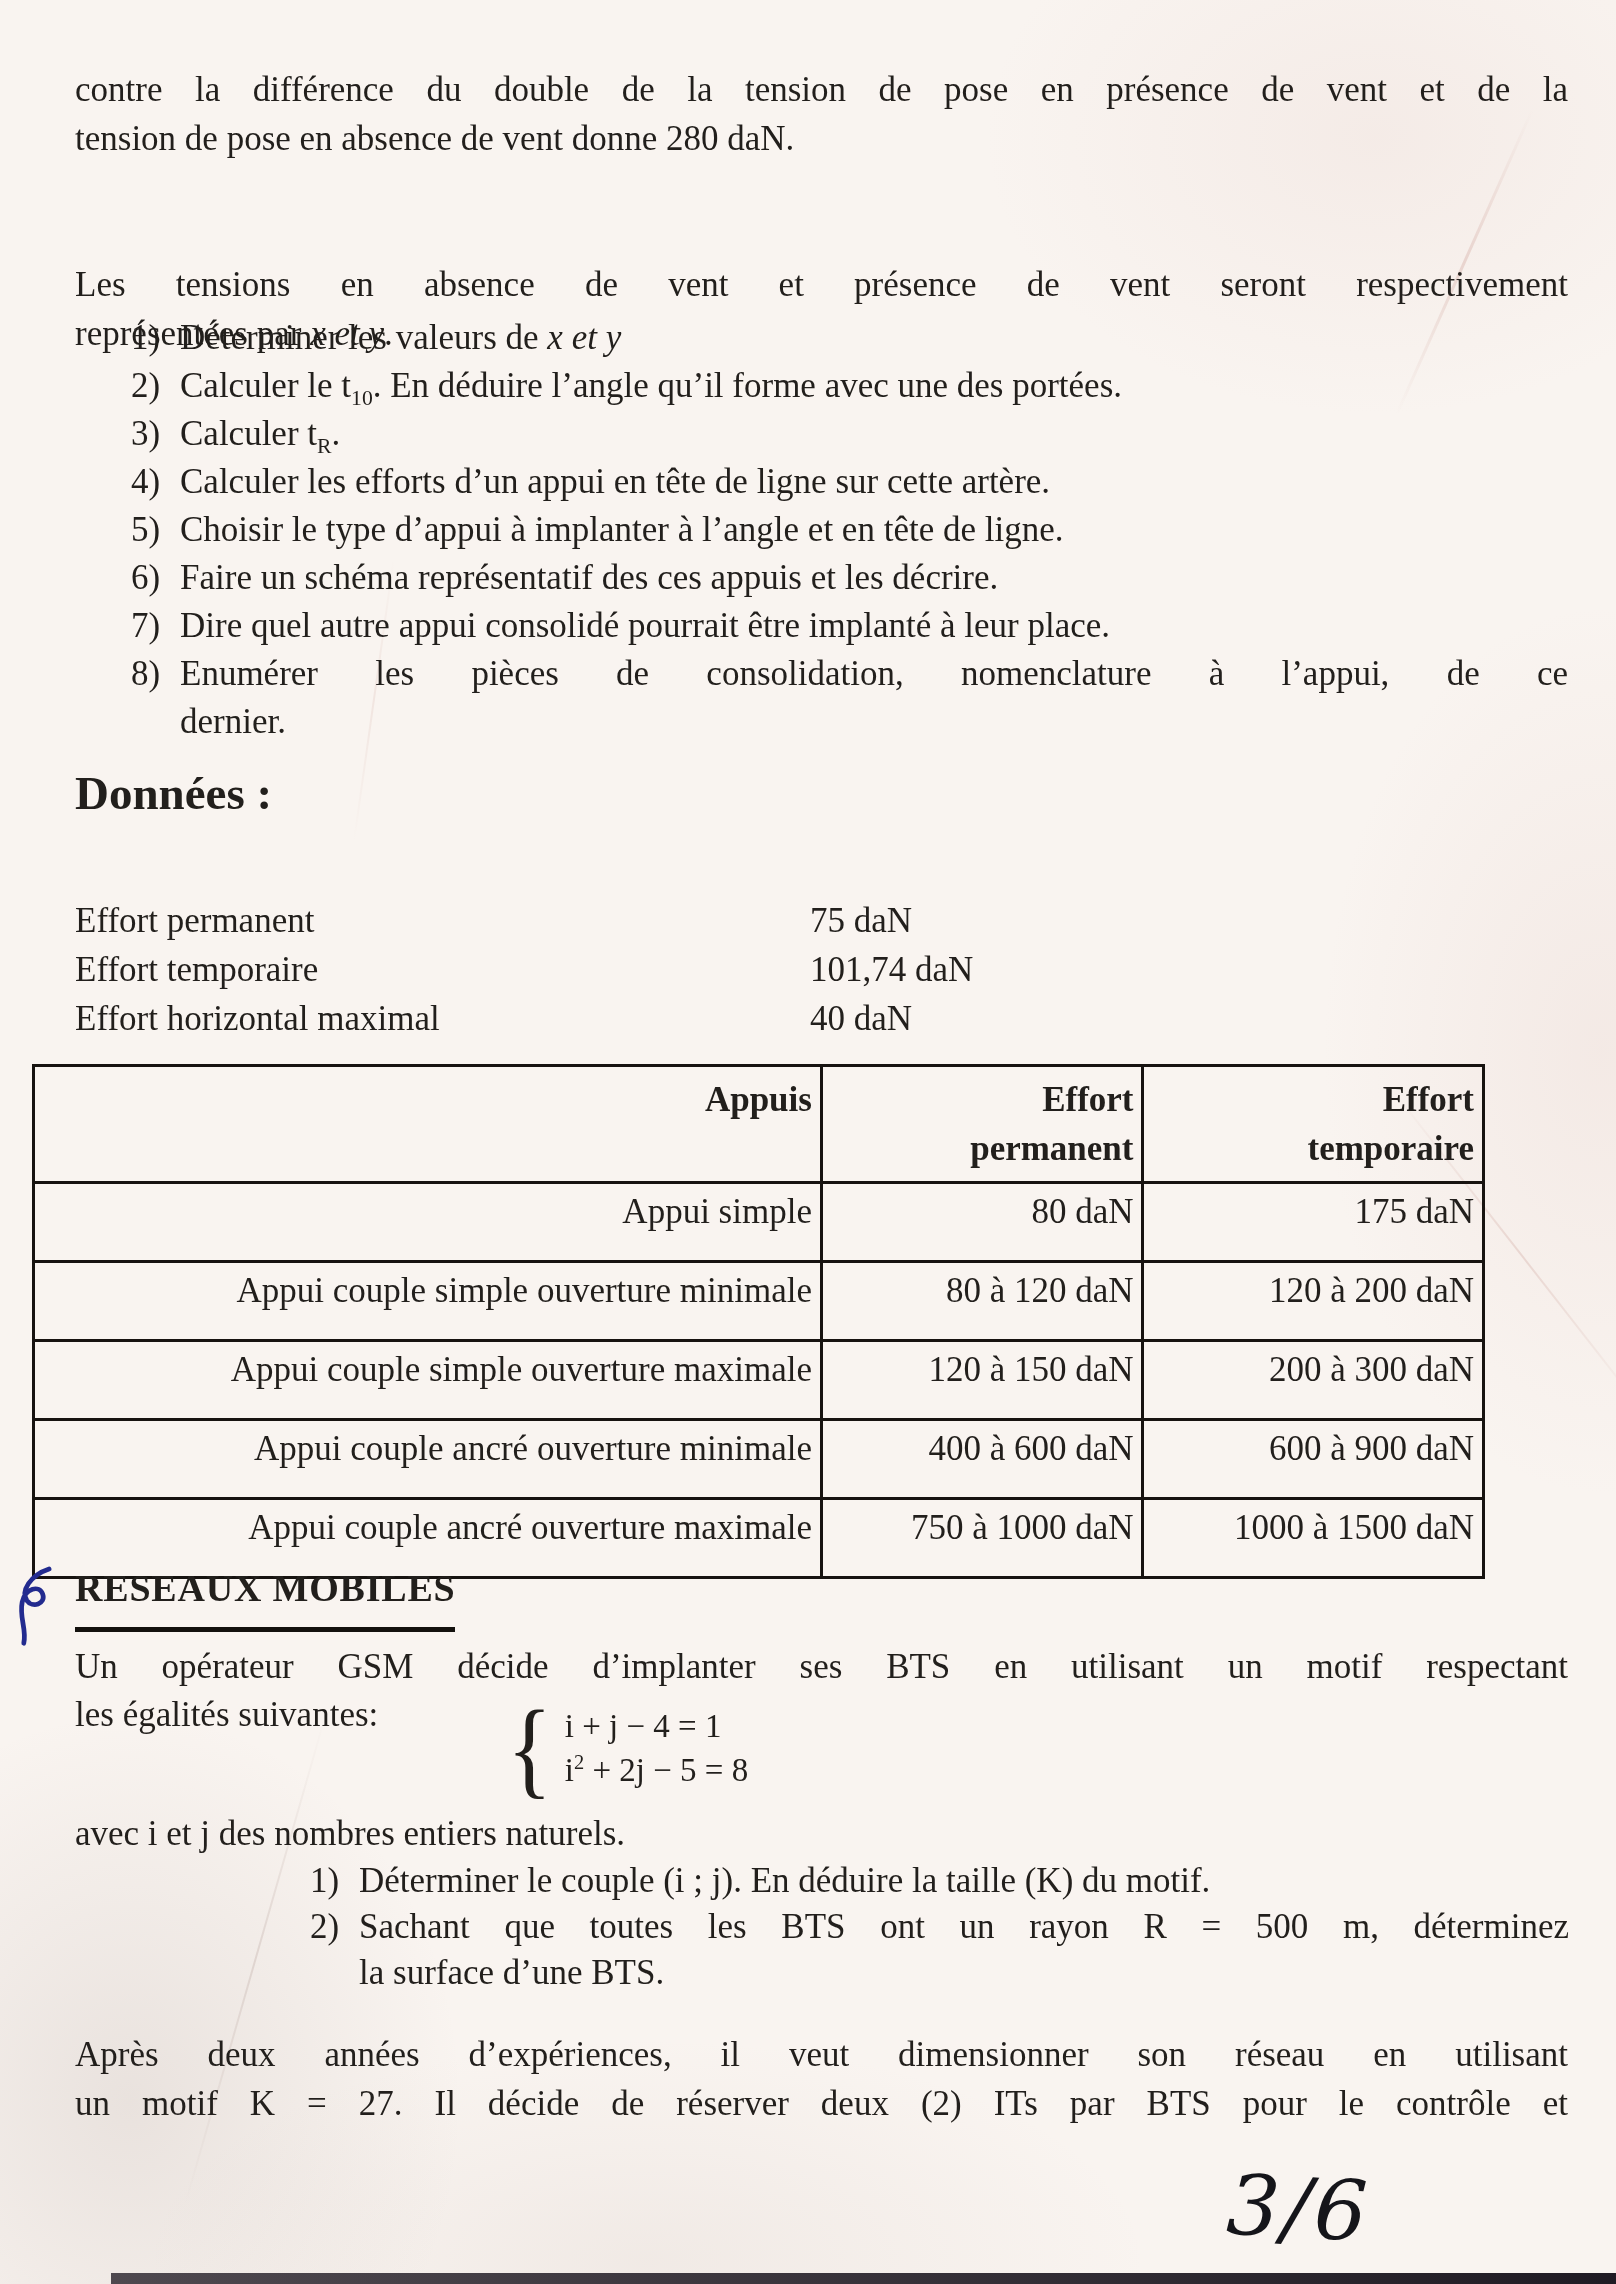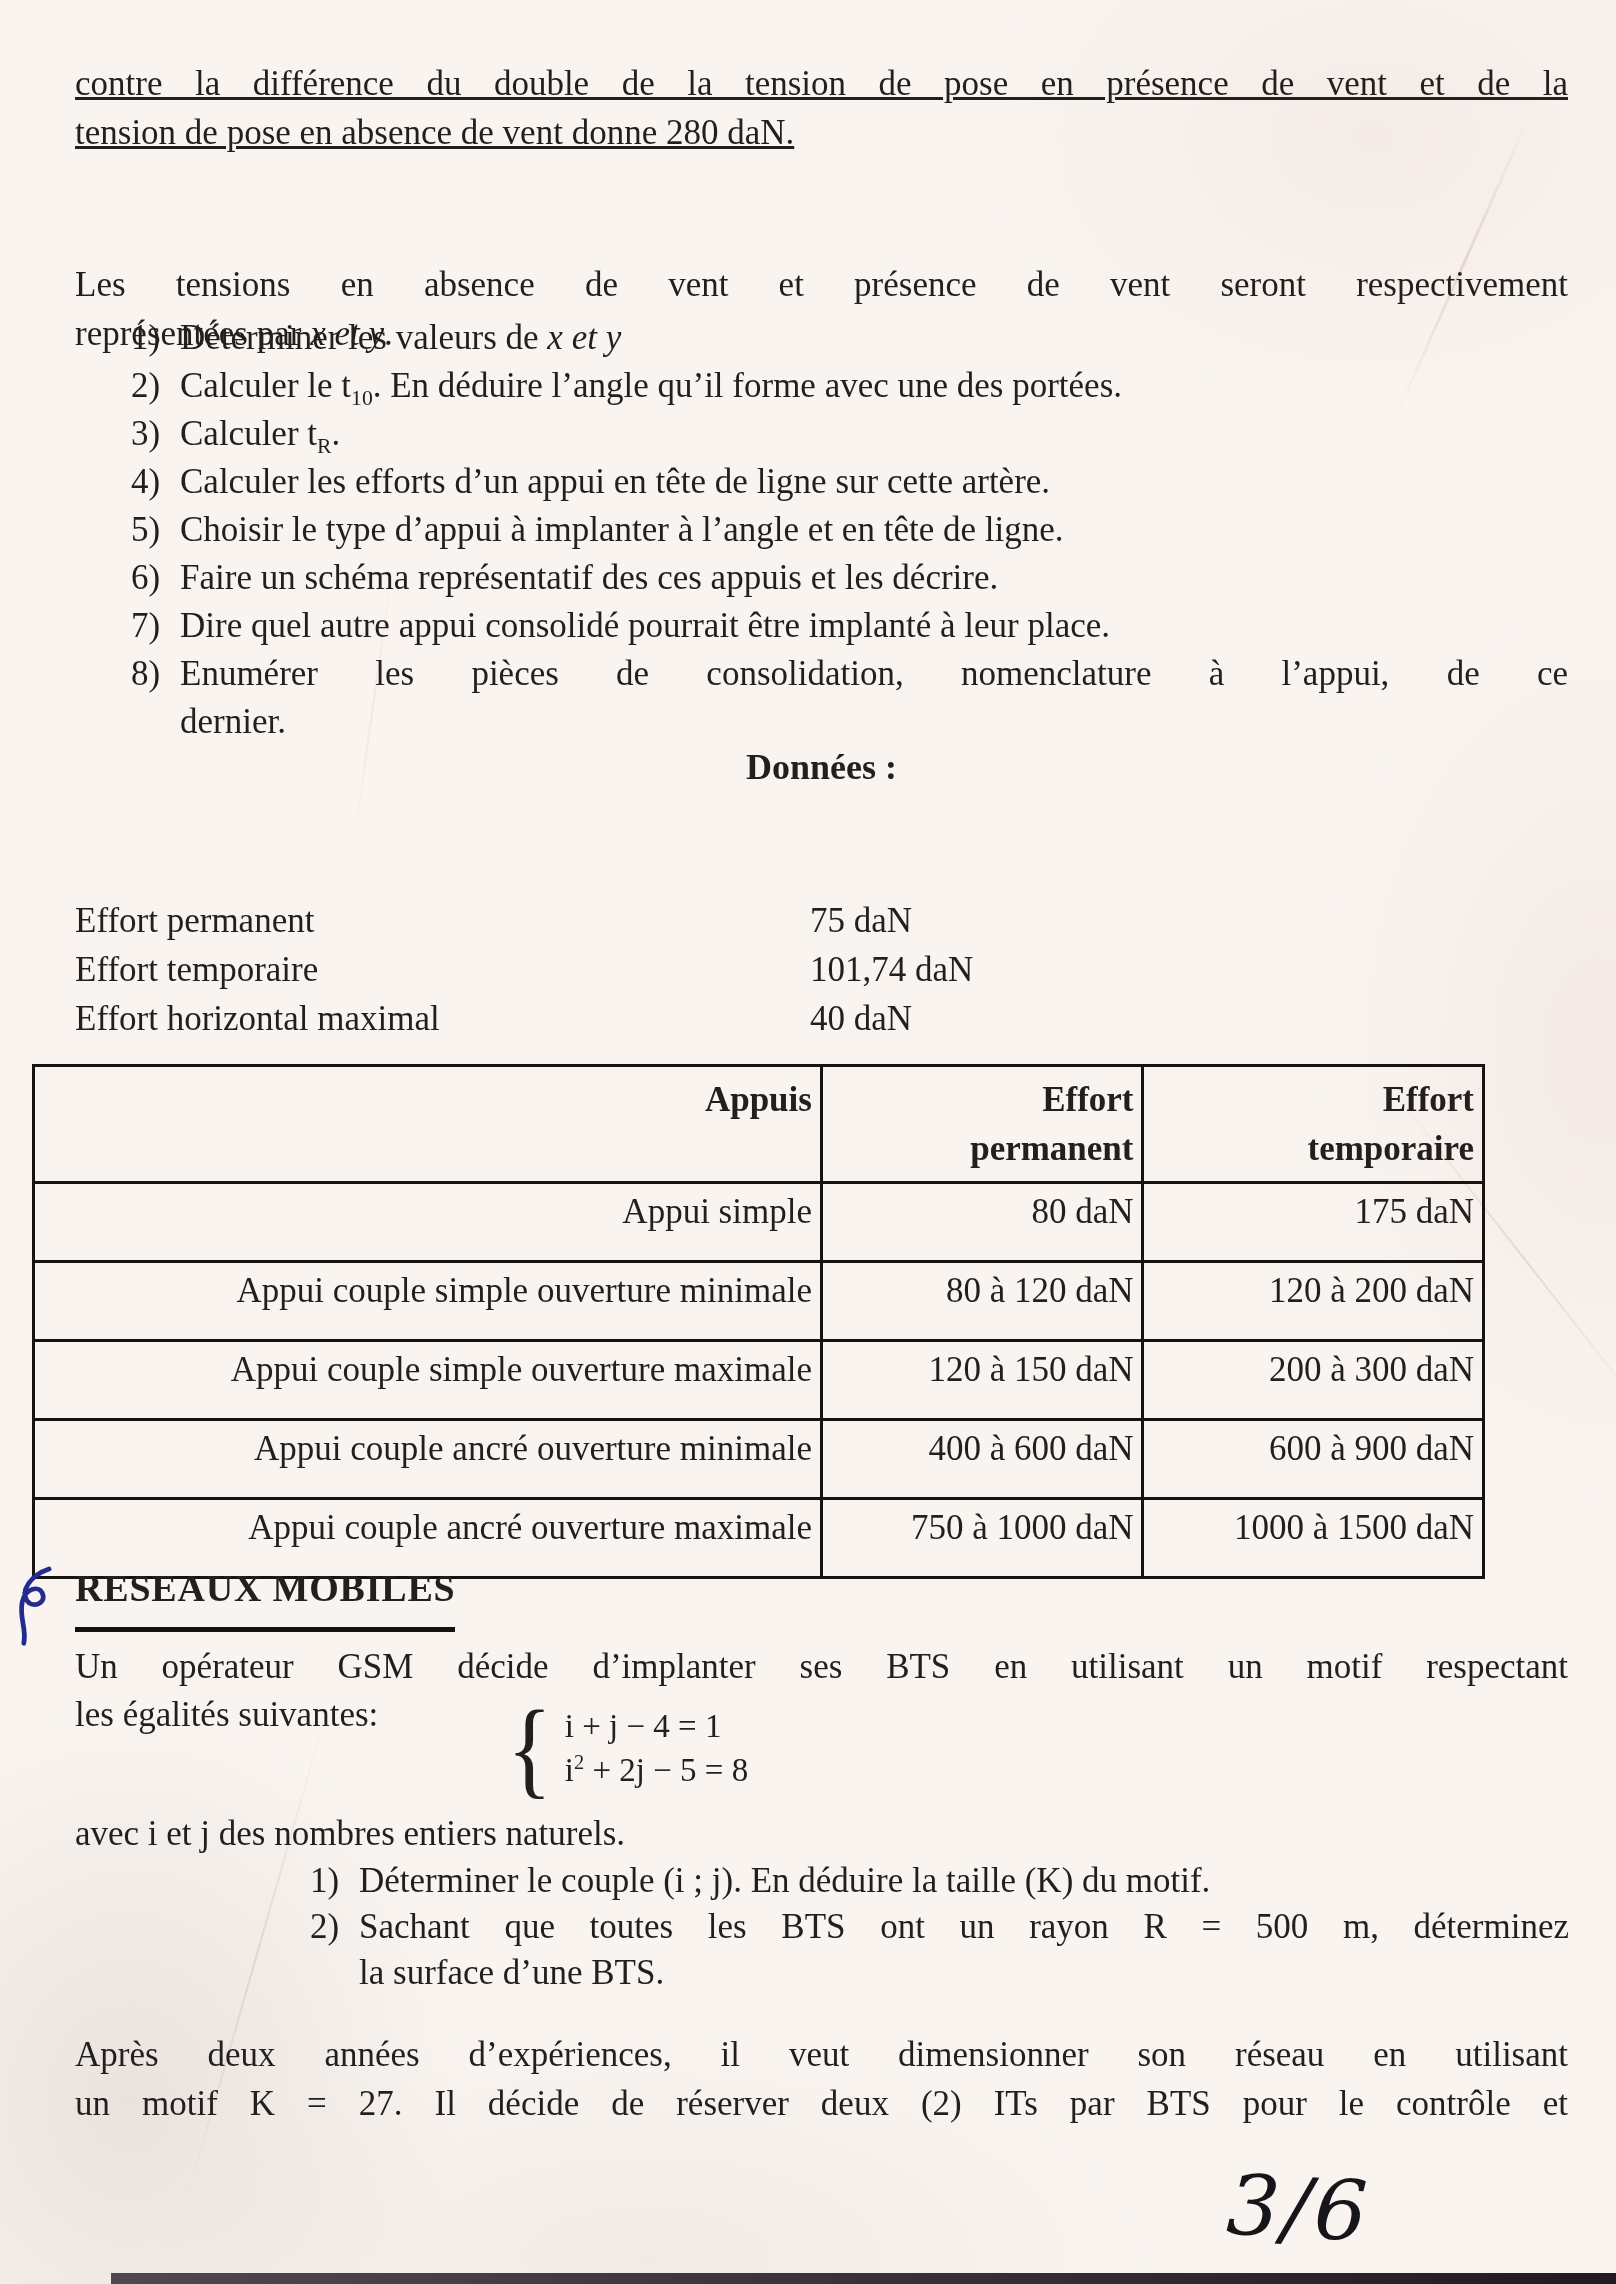--- a/index.html
+++ b/index.html
@@ -83,7 +83,7 @@
   <div class="crease crease-3"></div>
   <div class="crease crease-4"></div>
 
-  <p class="para" style="top:24px;text-decoration:underline;">
+  <p class="para" style="top:30px;">
     <span class="jline">contre la différence du double de la tension de pose en présence de vent et de la</span>
     <span class="nline">tension de pose en absence de vent donne 280 daN.</span>
   </p>

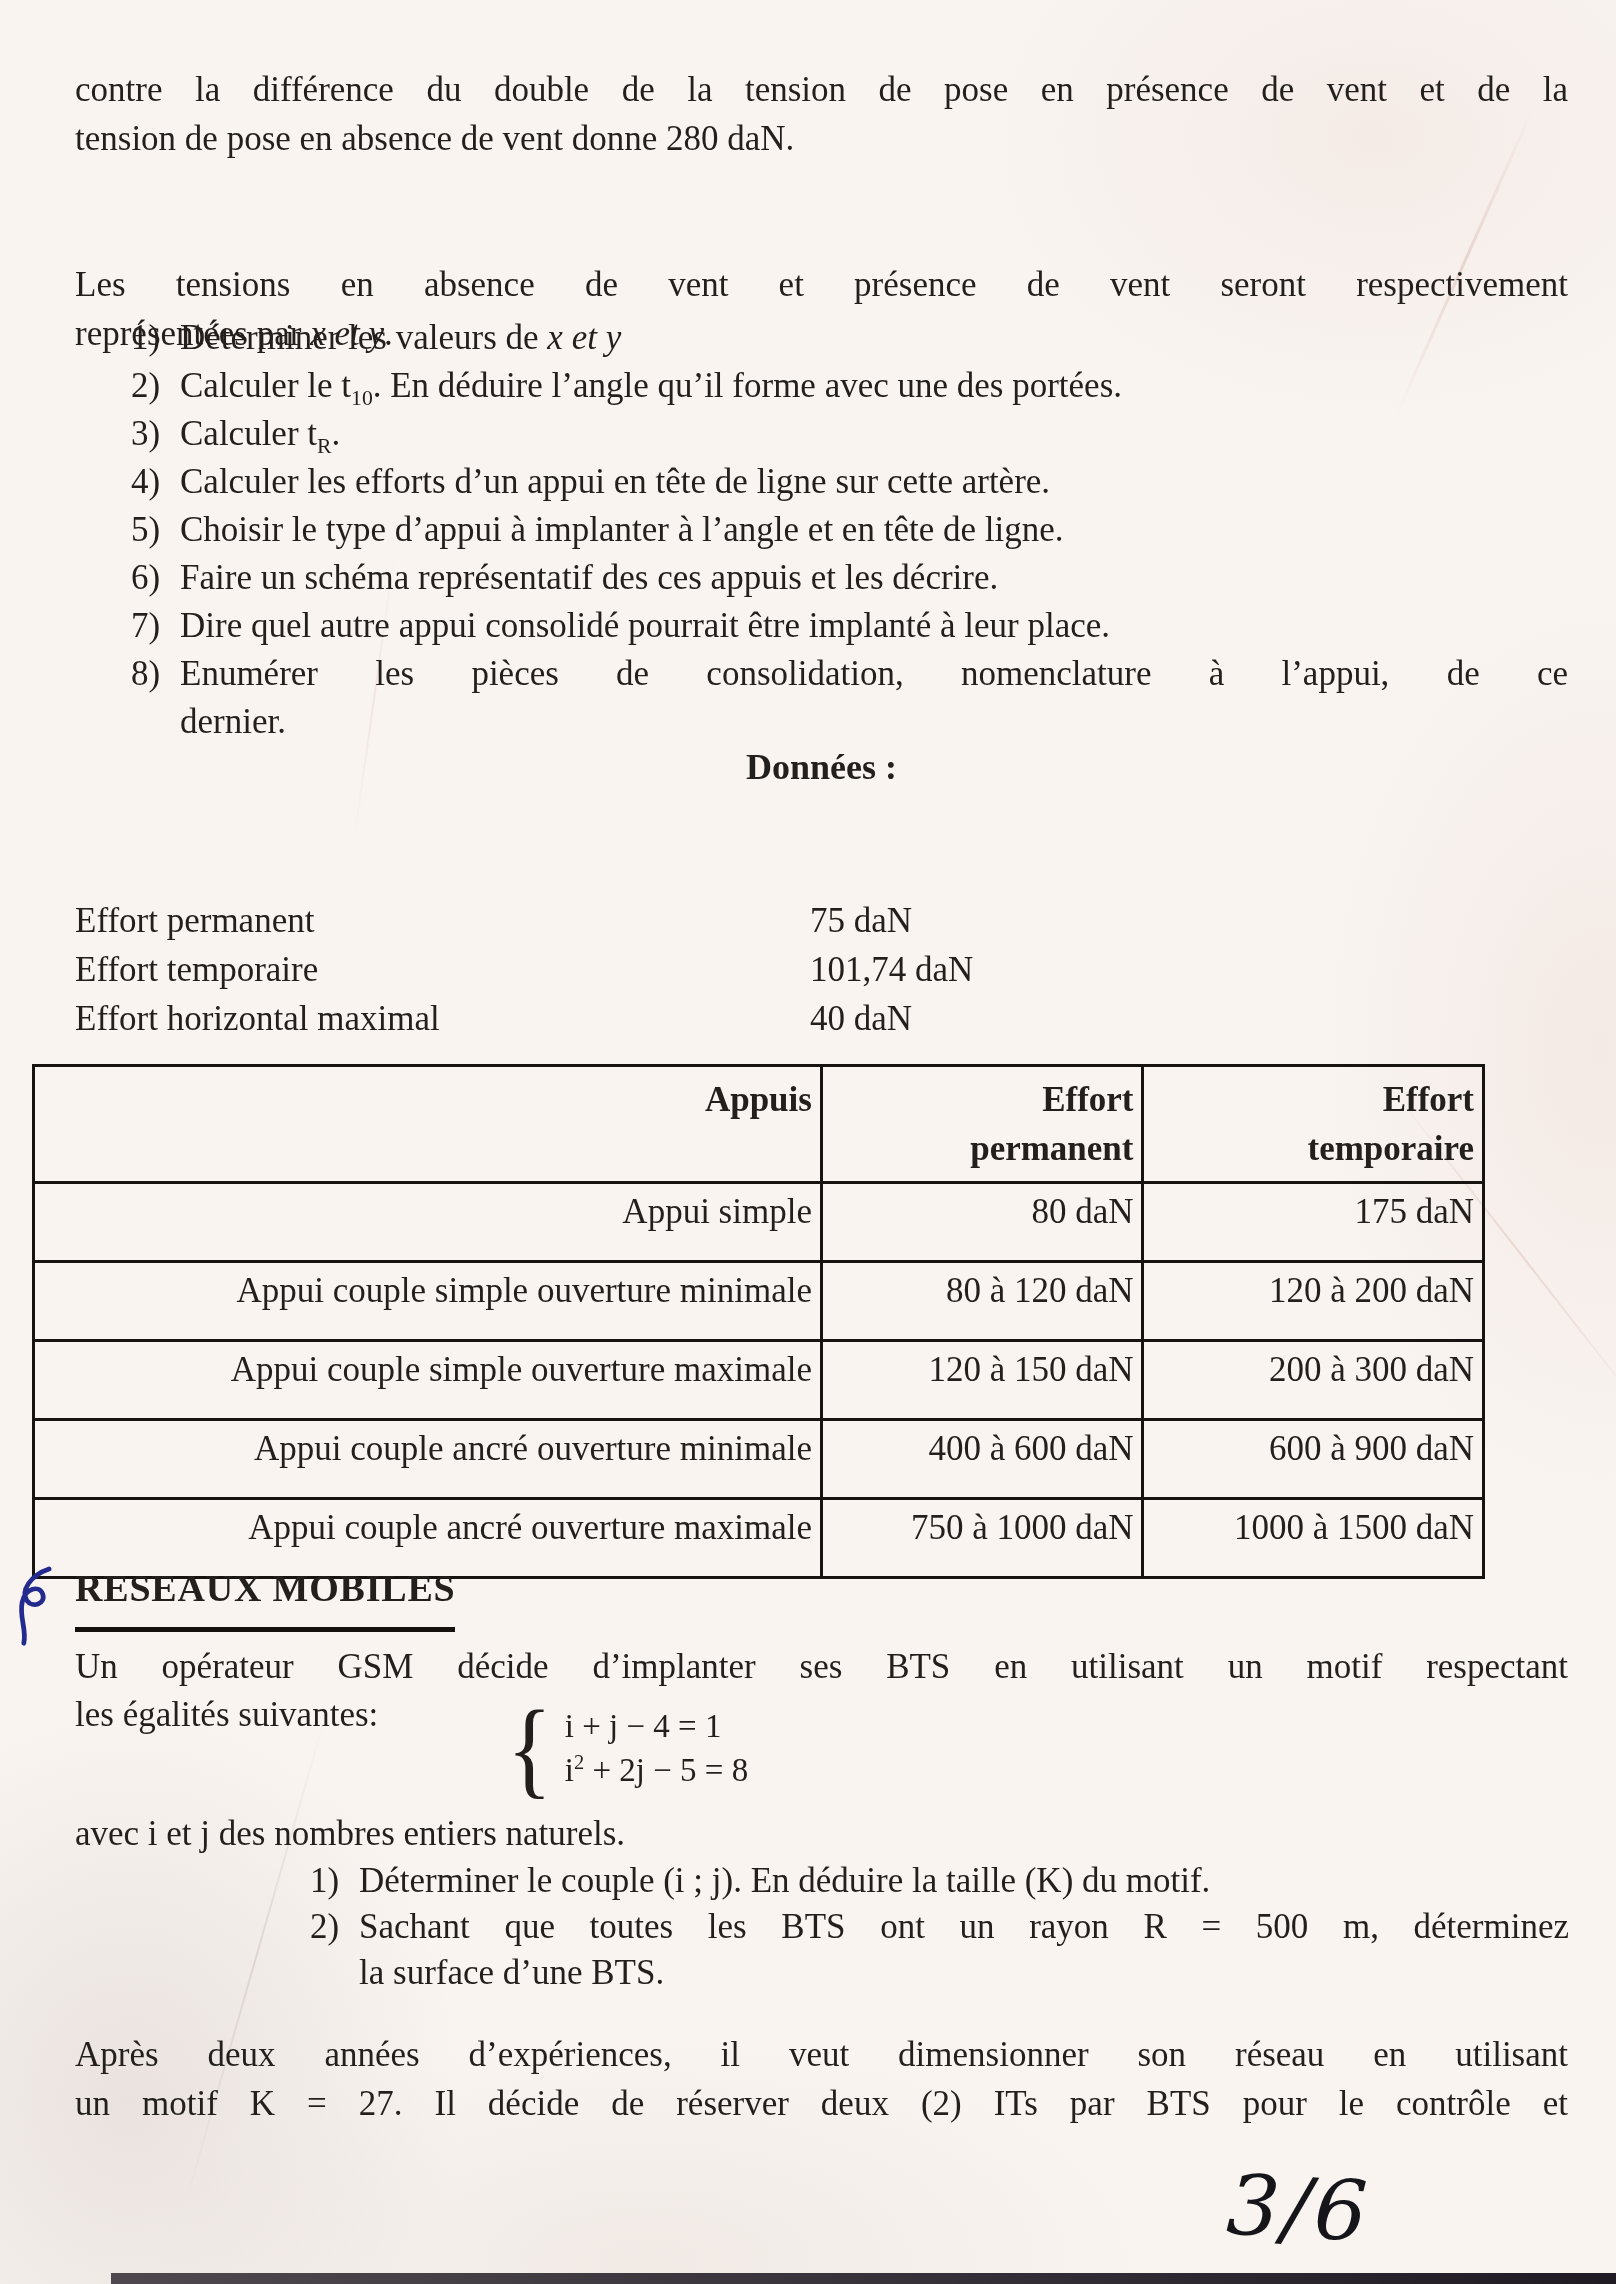--- a/index.html
+++ b/index.html
@@ -131,7 +131,7 @@
     </div>
   </div>
 
-  <div class="para heading" style="top:743px;font-size:36px;text-align:center;">Données :</div>
+  <div class="para heading" style="top:769px;font-size:47px;">Données :</div>
 
   <div class="para" style="top:896px;">
     <div class="data-line">

